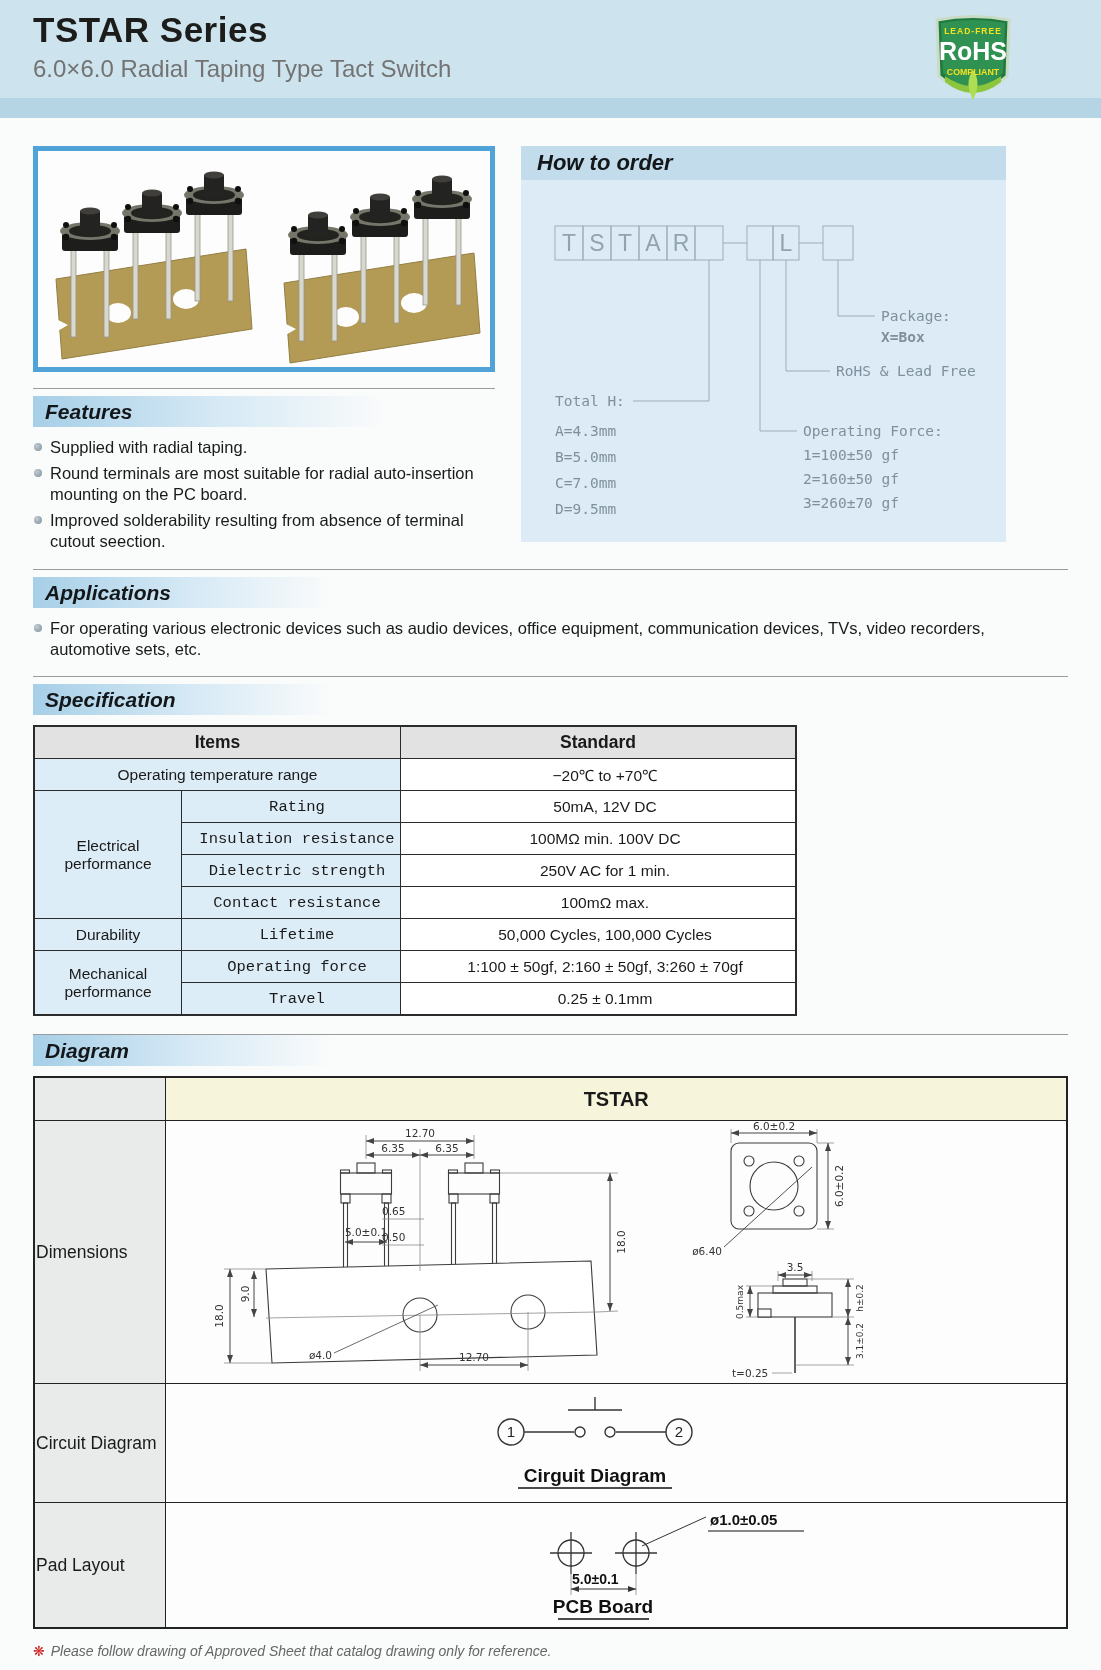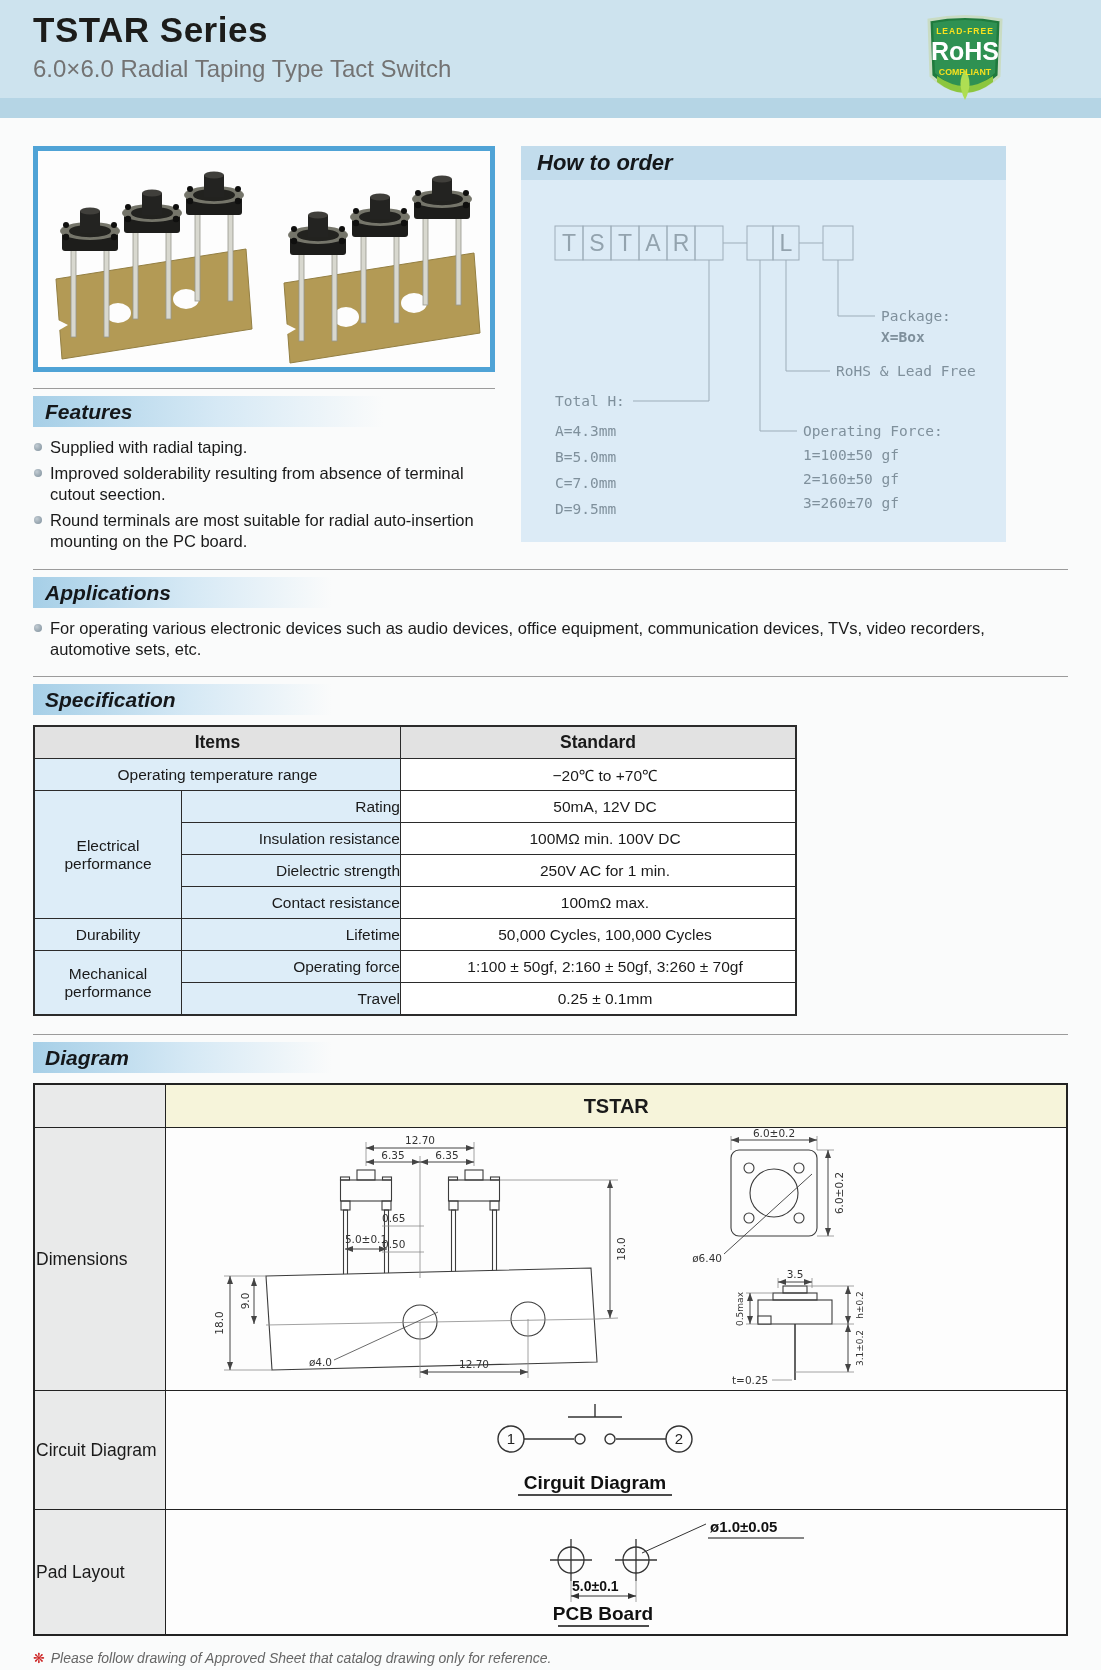--- a/index.html
+++ b/index.html
@@ -10,7 +10,7 @@
   .hdr-title{font-size:35px;font-weight:bold;color:#1c1c1a;letter-spacing:.5px;}
   .hdr-sub{font-size:24px;margin-top:5px;color:#737373;}
   .hdr-strip{height:20px;background:#b5d5e5;}
-  .rohs{position:absolute;top:12px;right:96px;}
+  .rohs{position:absolute;top:12px;right:88px;}
   
   .main{padding:0 33px;}
   .top-row{display:flex;gap:26px;margin-top:28px;align-items:flex-start;}

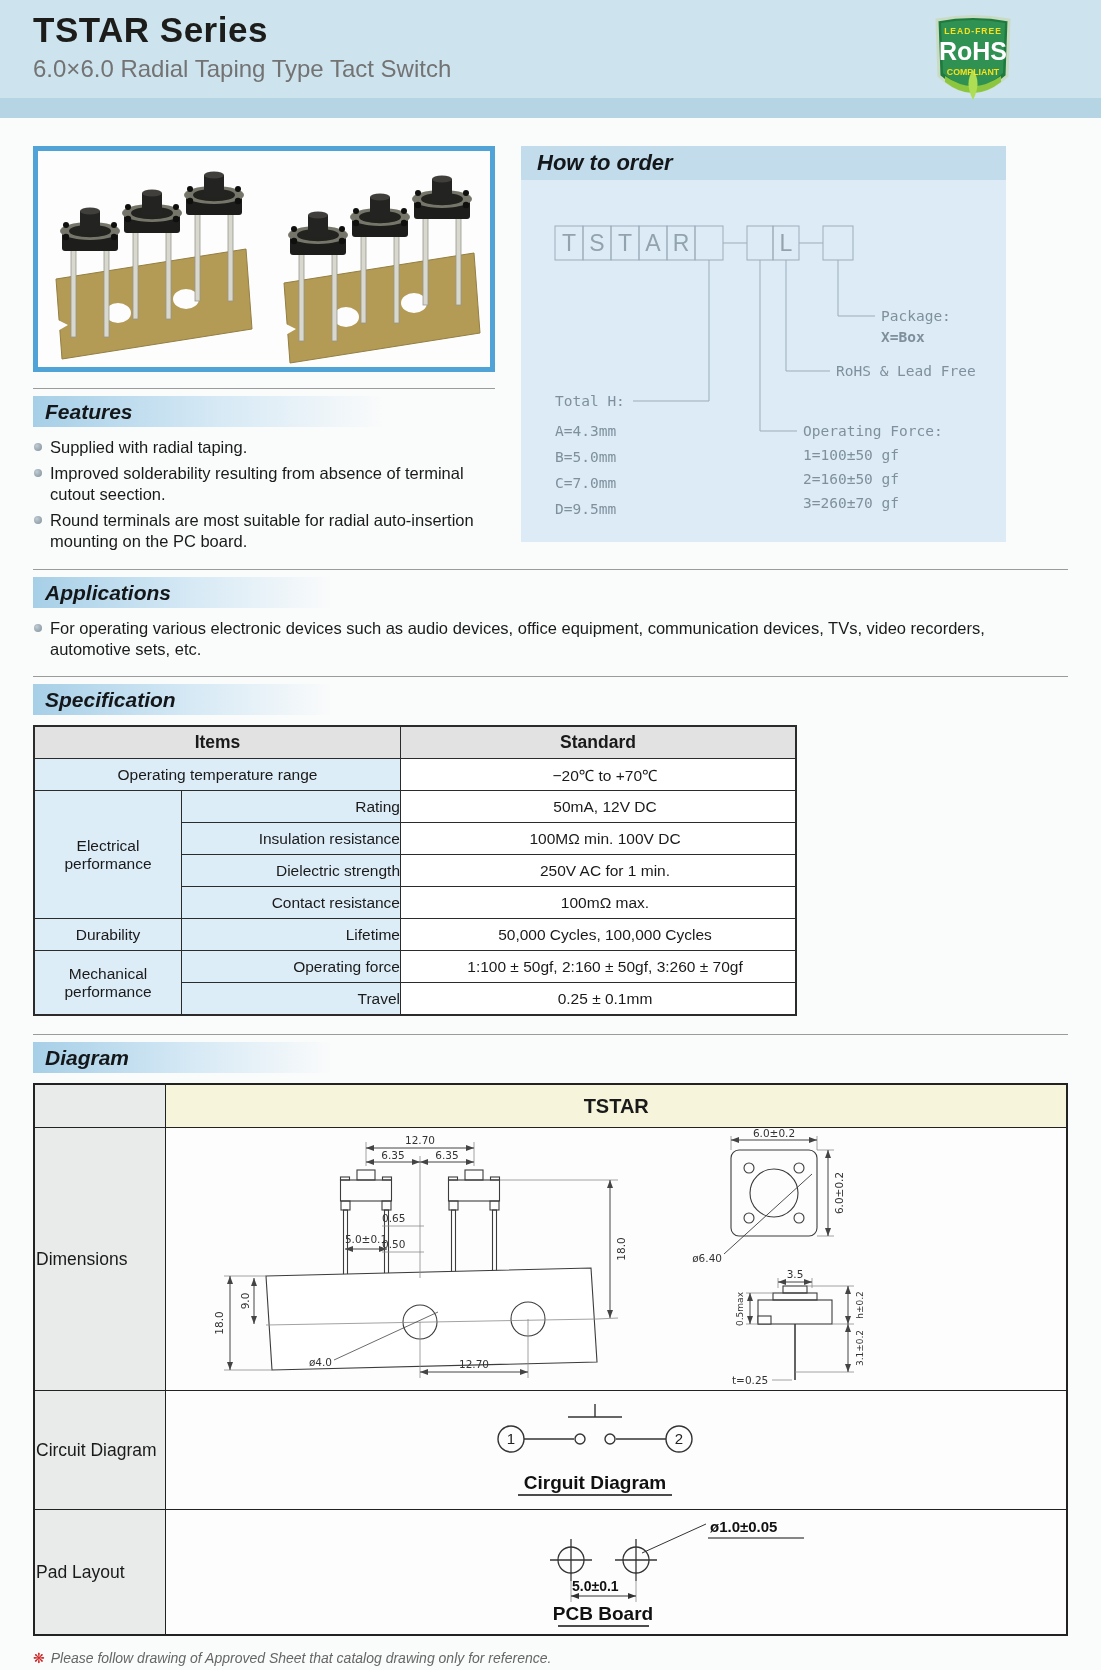--- a/index.html
+++ b/index.html
@@ -126,8 +126,8 @@
       <div class="sec-bar" style="margin-top:7px;width:400px">Features</div>
       <ul class="blist">
         <li>Supplied with radial taping.</li>
+        <li>Round terminals are most suitable for radial auto-insertion mounting on the PC board.</li>
         <li>Improved solderability resulting from absence of terminal cutout seection.</li>
-        <li>Round terminals are most suitable for radial auto-insertion mounting on the PC board.</li>
       </ul>
     </div>
 

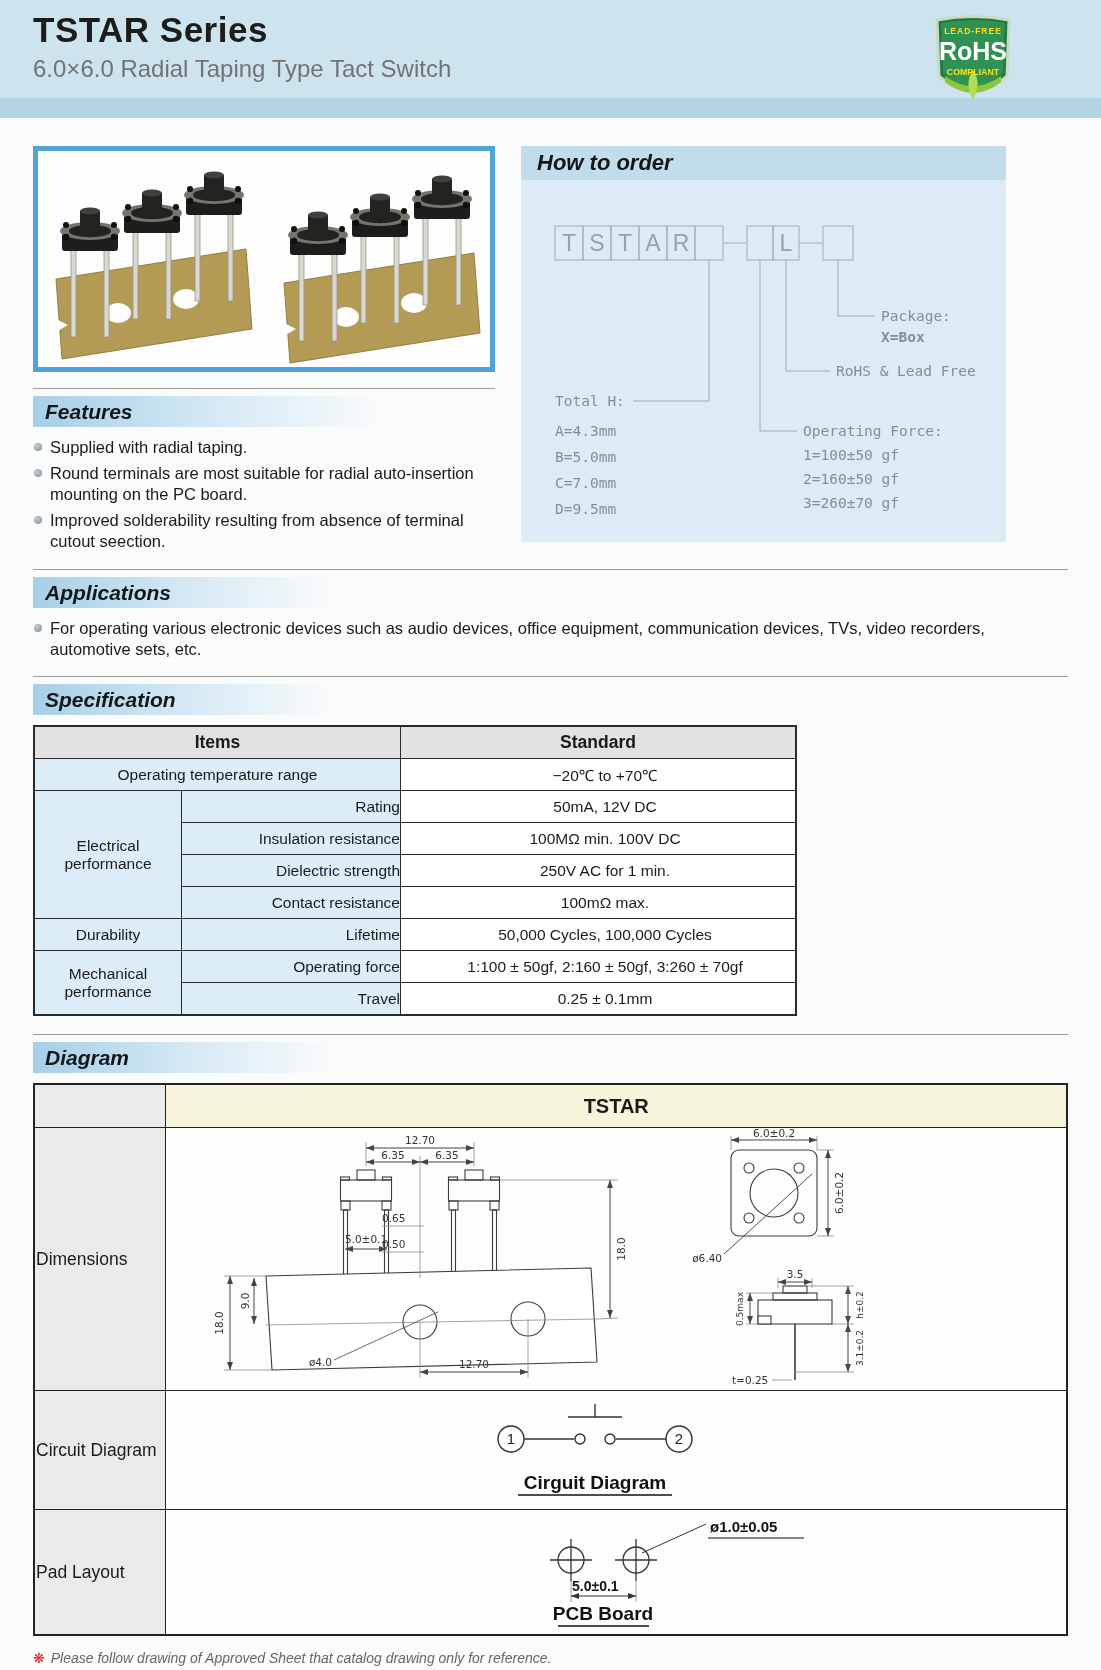--- a/index.html
+++ b/index.html
@@ -37,7 +37,7 @@
   table.spec th,table.spec td{border:1px solid #2b2b2b;font-size:15.5px;height:27px;padding:2px 0;}
   table.spec th{background:#e2e2e2;font-size:17.5px;}
   .c-group{background:#ddedf8;text-align:center;width:146px;}
-  .c-item{background:#ddedf8;text-align:right;padding-left:12px !important;width:206px;}
+  .c-item{background:#ddedf8;text-align:center;padding-left:12px !important;width:206px;font-family:Liberation Mono, monospace;}
   .c-merged{background:#ddedf8;text-align:center;}
   .c-std{background:#fff;text-align:center;padding-left:14px !important;width:380px;}
   

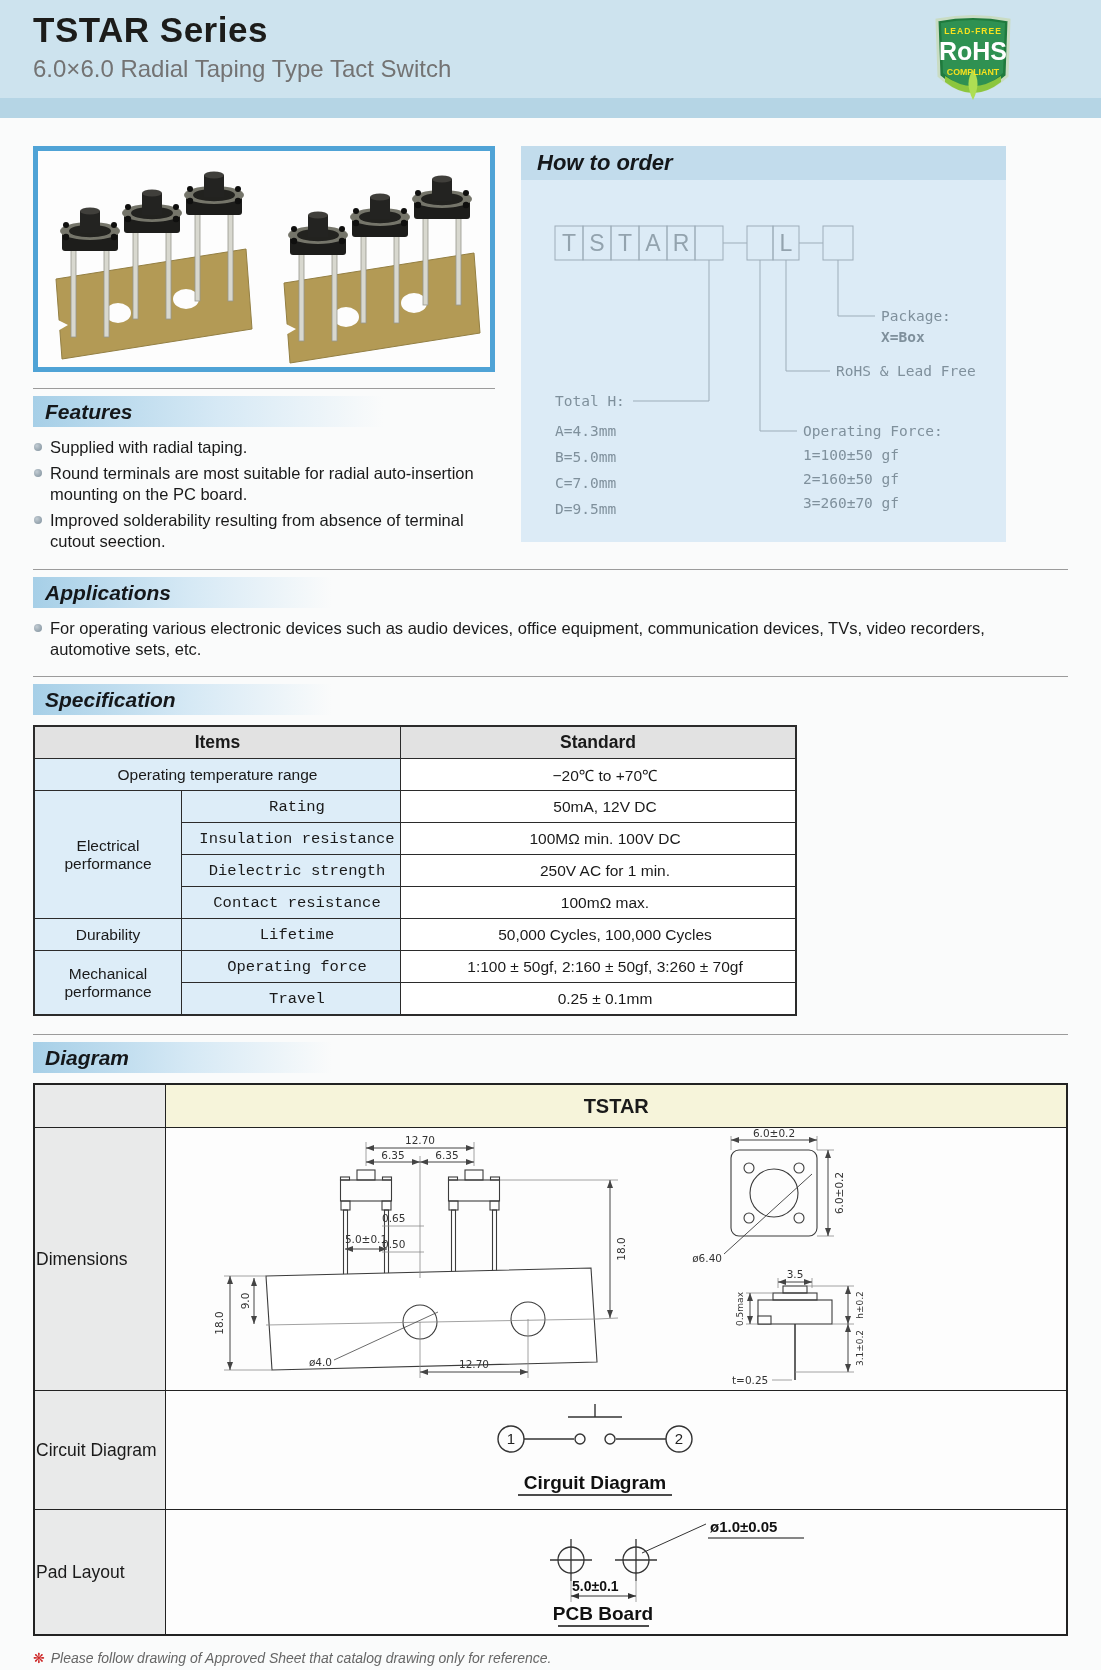--- a/index.html
+++ b/index.html
@@ -231,7 +231,7 @@
     </table>
 
   <div class="rule" style="margin-top:18px"></div>
-  <div class="sec-bar" style="margin-top:7px">Diagram</div>
+  <div class="sec-bar" style="">Diagram</div>
   <table class="diag">
     <tbody>
         <tr>

